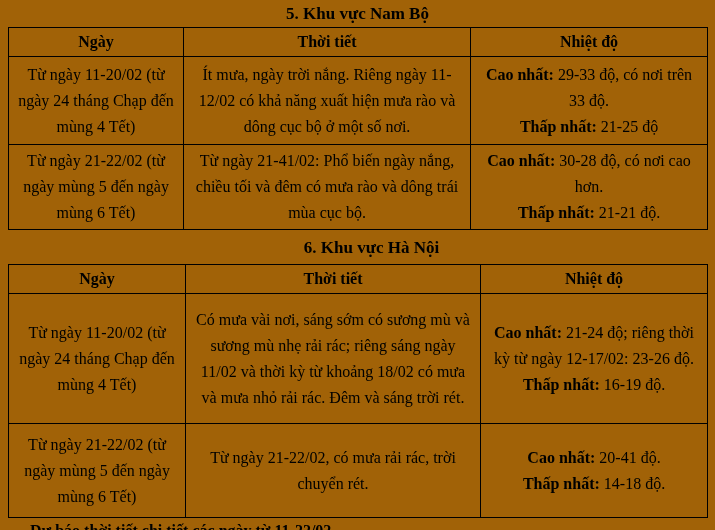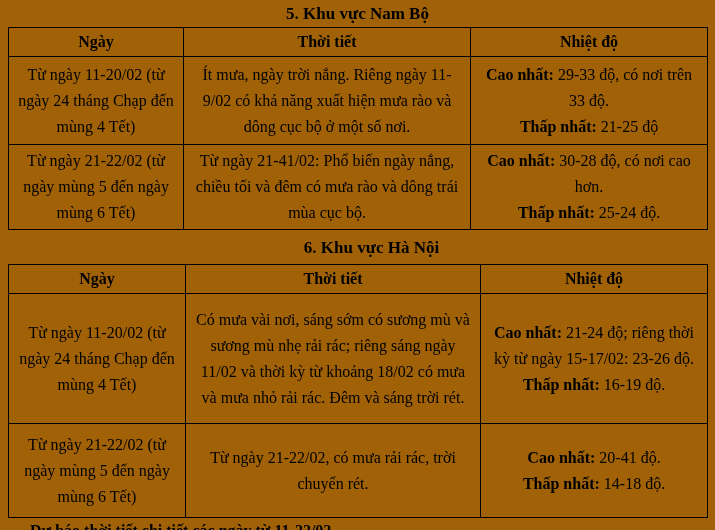--- a/index.html
+++ b/index.html
@@ -52,7 +52,7 @@
       </tr>
       <tr class="t1r1">
         <td>Từ ngày 11-20/02 (từ ngày 24 tháng Chạp đến mùng 4 Tết)</td>
-        <td>Ít mưa, ngày trời nắng. Riêng ngày 11-9/02 có khả năng xuất hiện mưa rào và dông cục bộ ở một số nơi.</td>
+        <td>Ít mưa, ngày trời nắng. Riêng ngày 11-12/02 có khả năng xuất hiện mưa rào và dông cục bộ ở một số nơi.</td>
         <td>
           <div><span class="b">Cao nhất:</span><span> 29-33 độ, có nơi trên 33 độ.</span></div>
           <div><span class="b">Thấp nhất:</span><span> 21-25 độ</span></div>

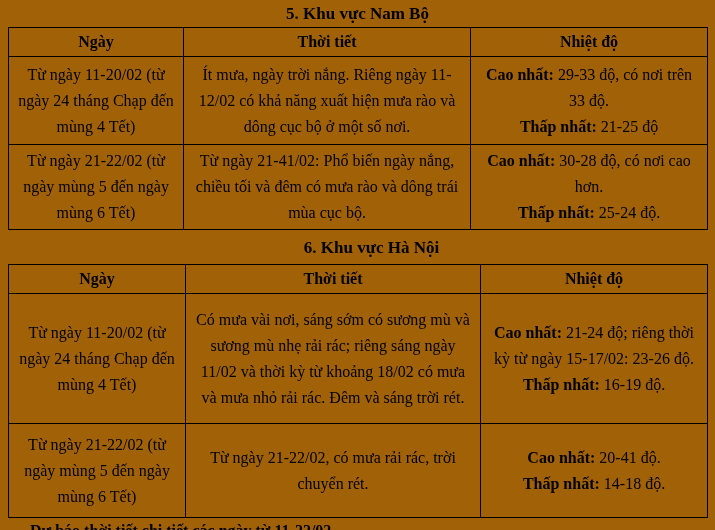--- a/index.html
+++ b/index.html
@@ -63,7 +63,7 @@
         <td>Từ ngày 21-41/02: Phổ biến ngày nắng, chiều tối và đêm có mưa rào và dông trái mùa cục bộ.</td>
         <td>
           <div><span class="b">Cao nhất:</span><span> 30-28 độ, có nơi cao hơn.</span></div>
-          <div><span class="b">Thấp nhất:</span><span> 25-24 độ.</span></div>
+          <div><span class="b">Thấp nhất:</span><span> 21-21 độ.</span></div>
         </td>
       </tr>
     </tbody>

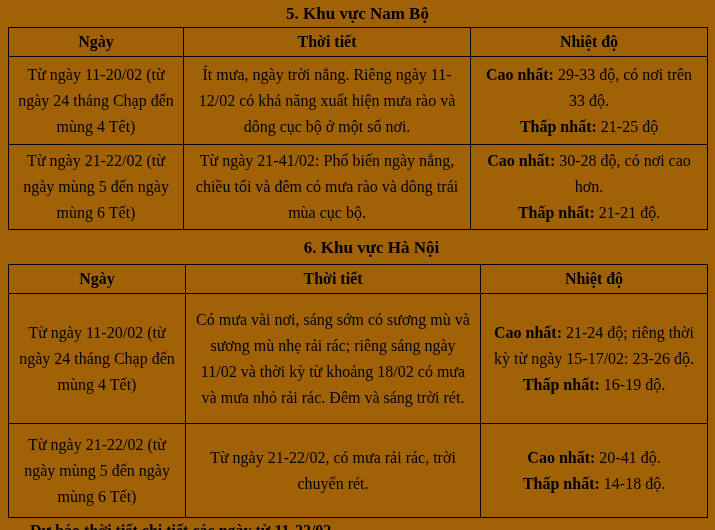--- a/index.html
+++ b/index.html
@@ -87,7 +87,7 @@
         <td>Từ ngày 11-20/02 (từ ngày 24 tháng Chạp đến mùng 4 Tết)</td>
         <td>Có mưa vài nơi, sáng sớm có sương mù và sương mù nhẹ rải rác; riêng sáng ngày 11/02 và thời kỳ từ khoảng 18/02 có mưa và mưa nhỏ rải rác. Đêm và sáng trời rét.</td>
         <td>
-          <div><span class="b">Cao nhất:</span><span> 21-24 độ; riêng thời kỳ từ ngày 15-17/02: 23-26 độ.</span></div>
+          <div><span class="b">Cao nhất:</span><span> 21-24 độ; riêng thời kỳ từ ngày 12-17/02: 23-26 độ.</span></div>
           <div><span class="b">Thấp nhất:</span><span> 16-19 độ.</span></div>
         </td>
       </tr>

